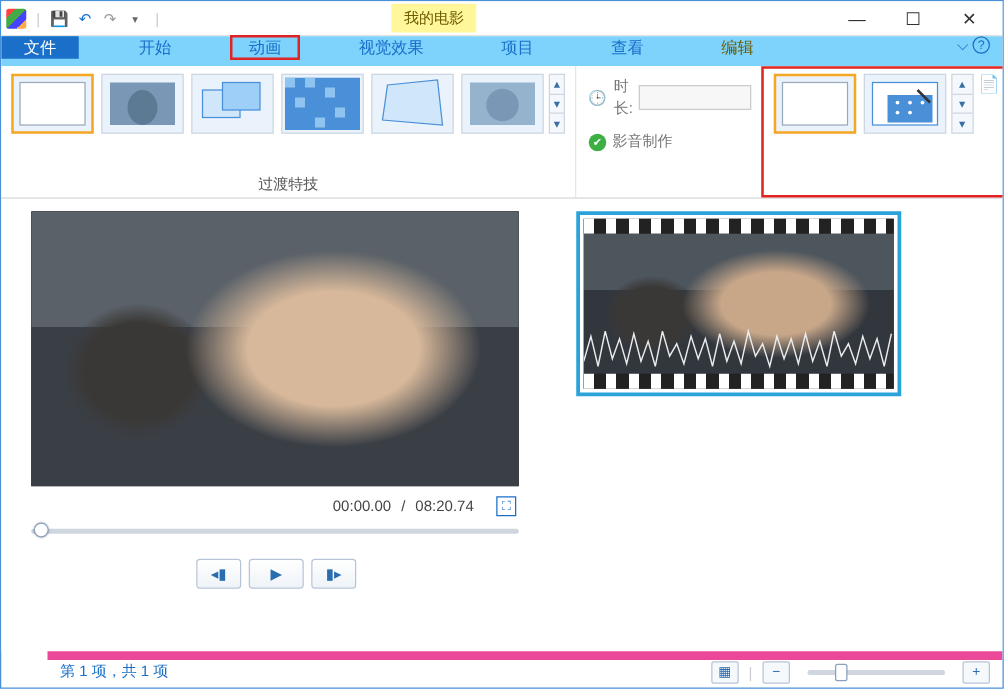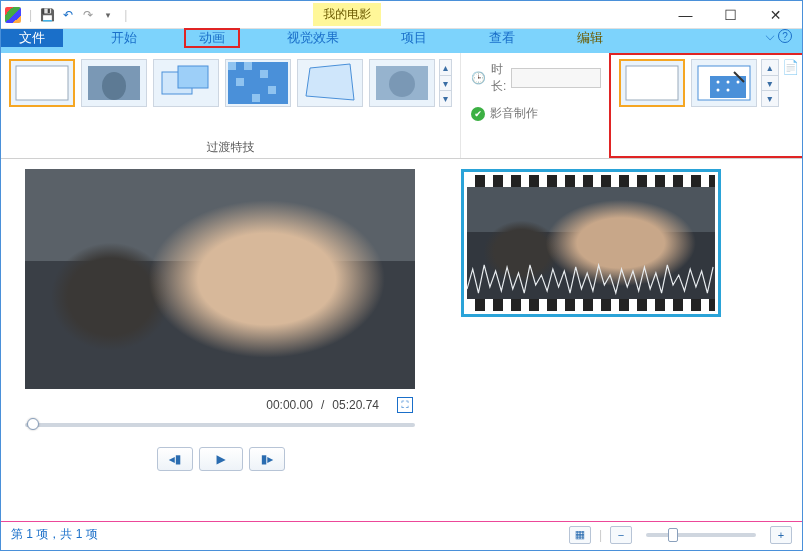--- a/index.html
+++ b/index.html
@@ -233,7 +233,7 @@
     <div class="time-row">
       <span>00:00.00</span>
         <span>/</span>
-        <span>05:20.74</span>
+        <span>08:20.74</span>
       <span class="fs-icon">⛶</span>
     </div>
     <div class="seek">

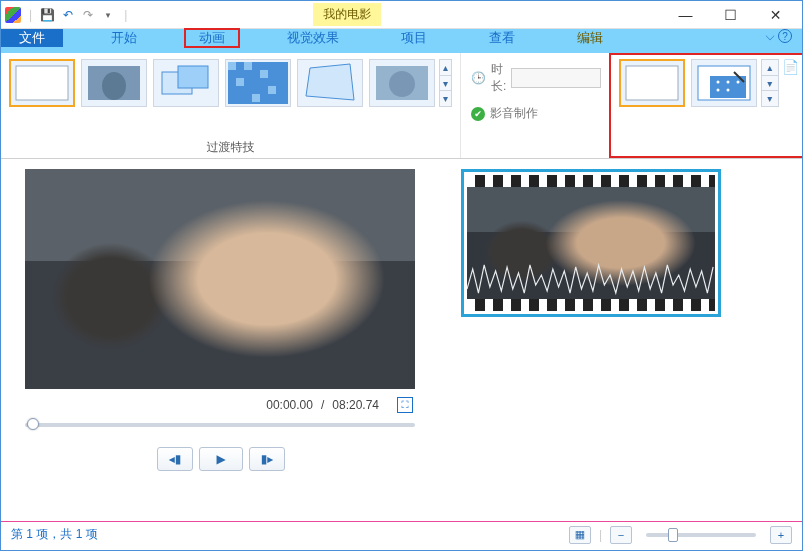--- a/index.html
+++ b/index.html
@@ -74,7 +74,7 @@
 .wave svg{ width:100%; height:100%; }
 
 
-.statusbar { height:26px; border-top:1px solid #ec4899; display:flex; align-items:center; padding:0 10px; color:#1a6fc9; font-size:12px;}
+.statusbar { height:26px; border-top:7px solid #ec4899; display:flex; align-items:center; padding:0 10px; color:#1a6fc9; font-size:12px;margin-left:37px;}
 .statusbar .right { margin-left:auto; display:flex; align-items:center; gap:8px;}
 .sb-btn { width:22px; height:18px; border:1px solid #b7c4d6; border-radius:2px; background:#f6f9fc; display:flex; align-items:center; justify-content:center; color:#2a6cb0; font-size:11px;}
 .zoom-track { width:110px; height:4px; background:#cfd6df; border-radius:2px; position:relative; margin:0 6px;}

